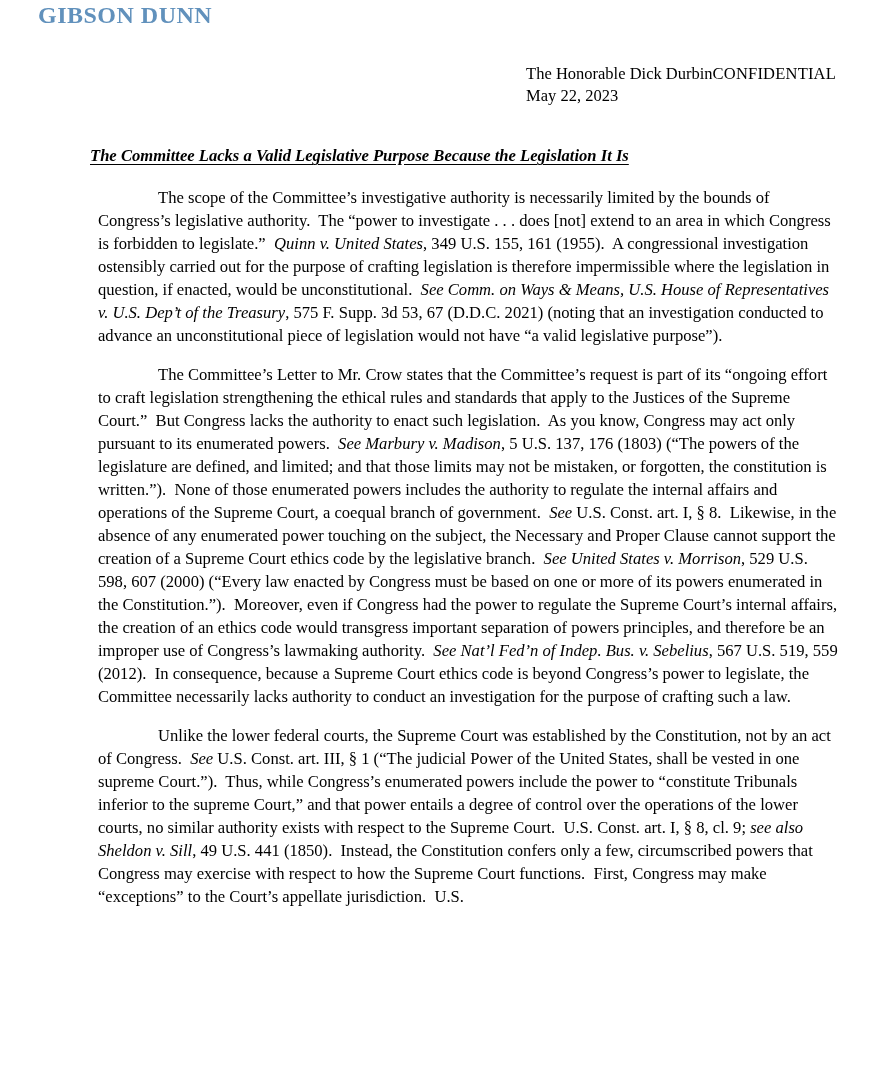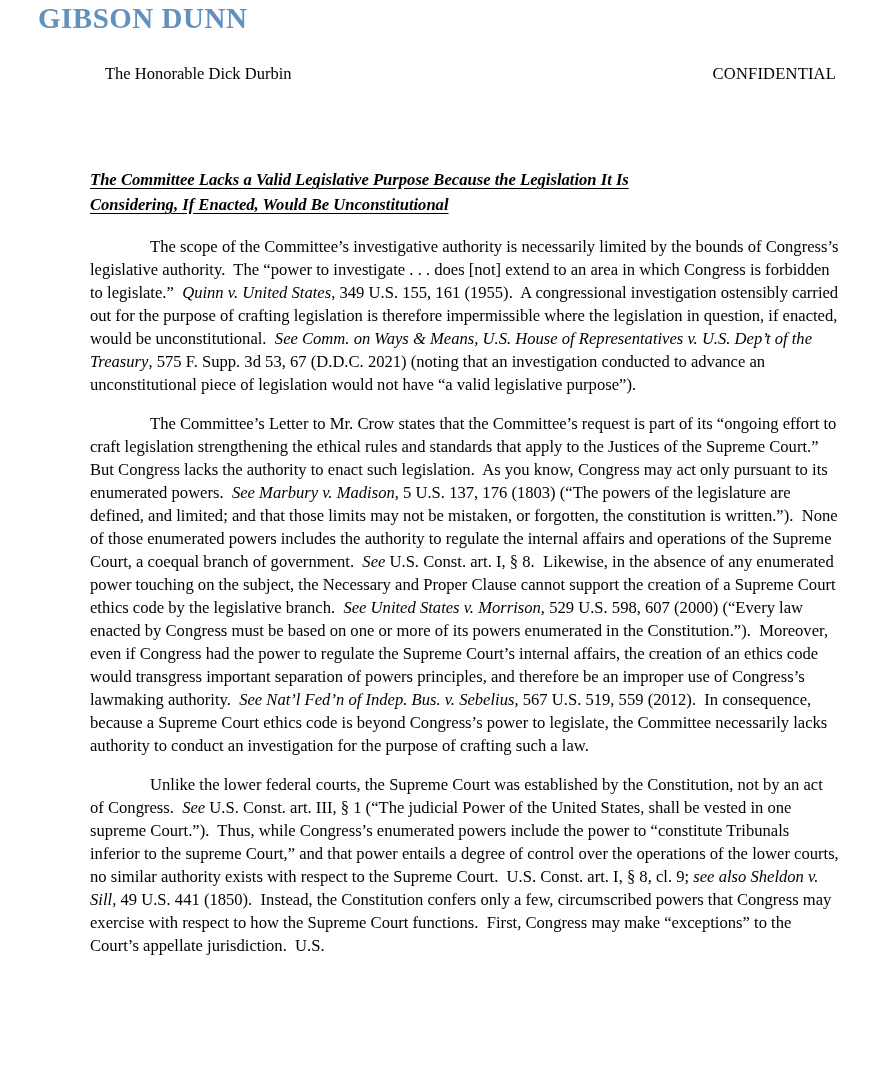--- a/index.html
+++ b/index.html
@@ -23,7 +23,7 @@
     position: absolute;
     top: 2px;
     left: 38px;
-    font-size: 29px;
+    font-size: 24px;
     font-weight: bold;
     letter-spacing: 0.5px;
     white-space: nowrap;

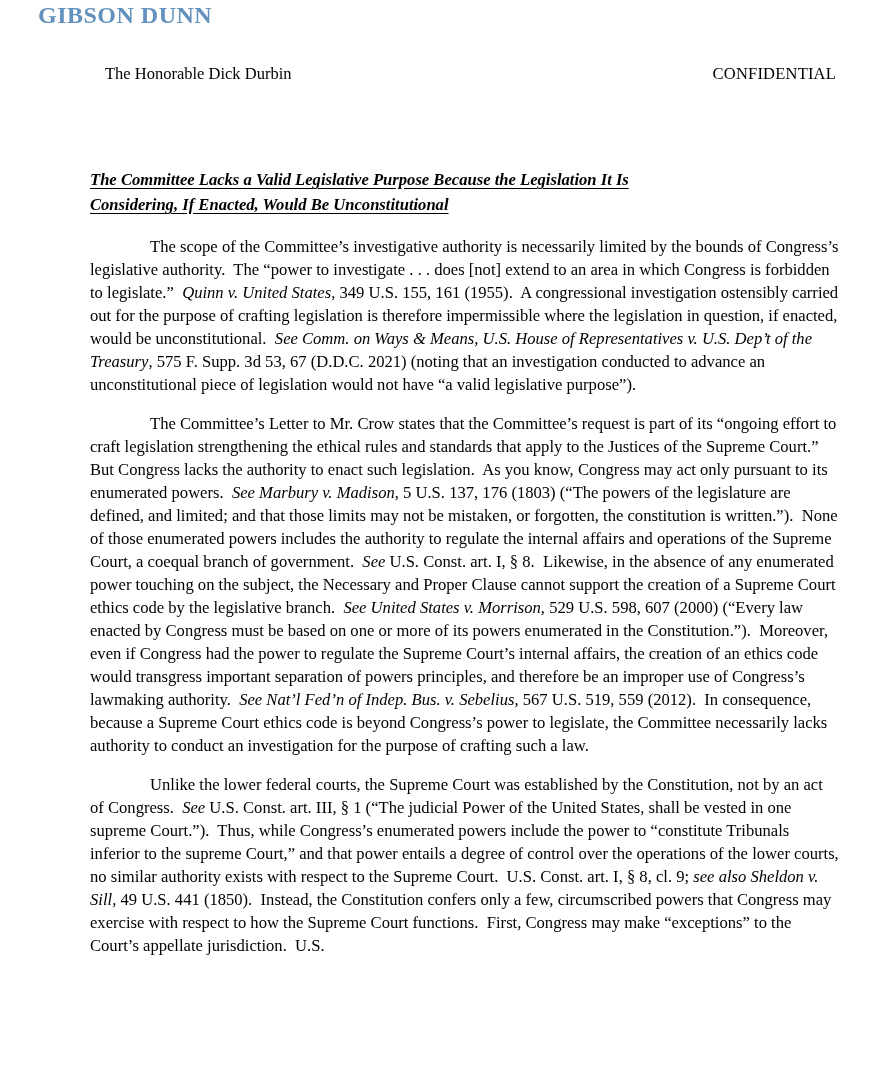--- a/index.html
+++ b/index.html
@@ -34,7 +34,7 @@
     left: 105px;
     right: 33px;
     display: flex;
-    justify-content: space-between;
+    justify-content: flex-end;
     align-items: flex-start;
     font-size: 16.5px;
     line-height: 22px;

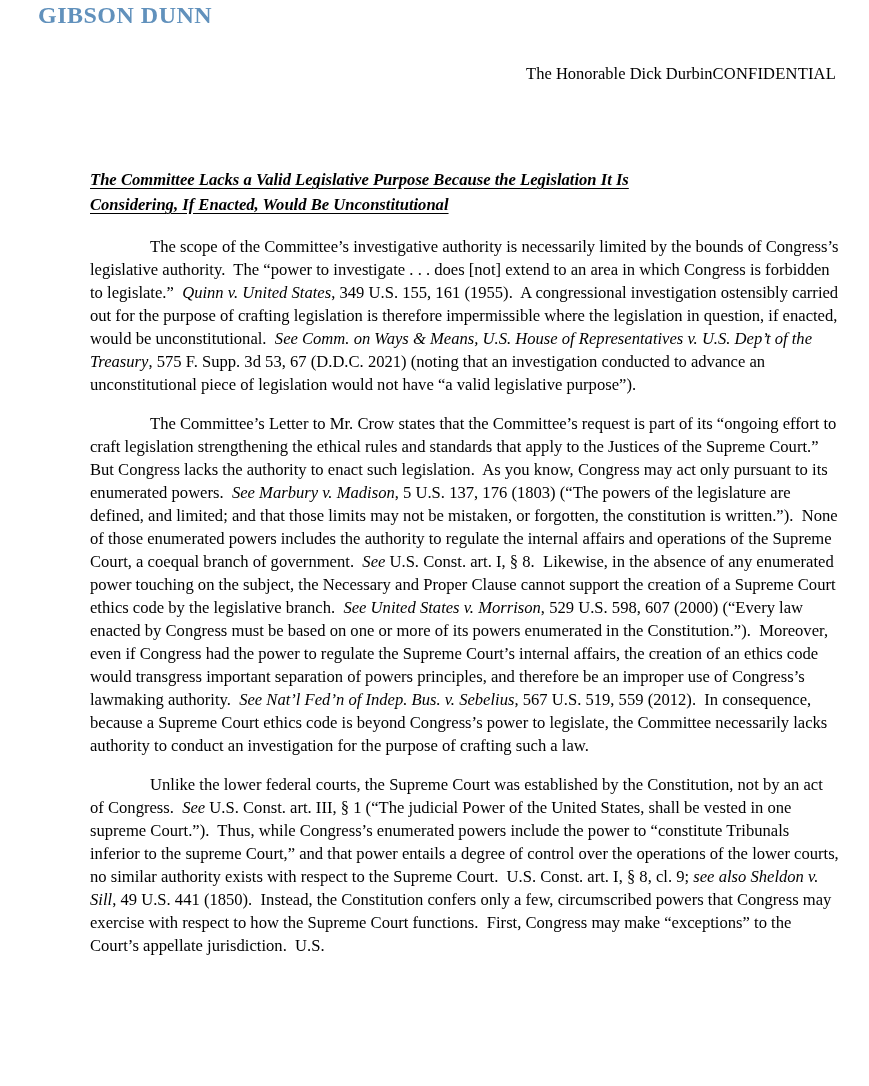--- a/index.html
+++ b/index.html
@@ -85,6 +85,7 @@
   <div class="header-row">
     <div class="addr-block">
       <div>The Honorable Dick Durbin</div>
+      <div>May 22, 2023</div>
     </div>
     <div class="classification">CONFIDENTIAL</div>
   </div>

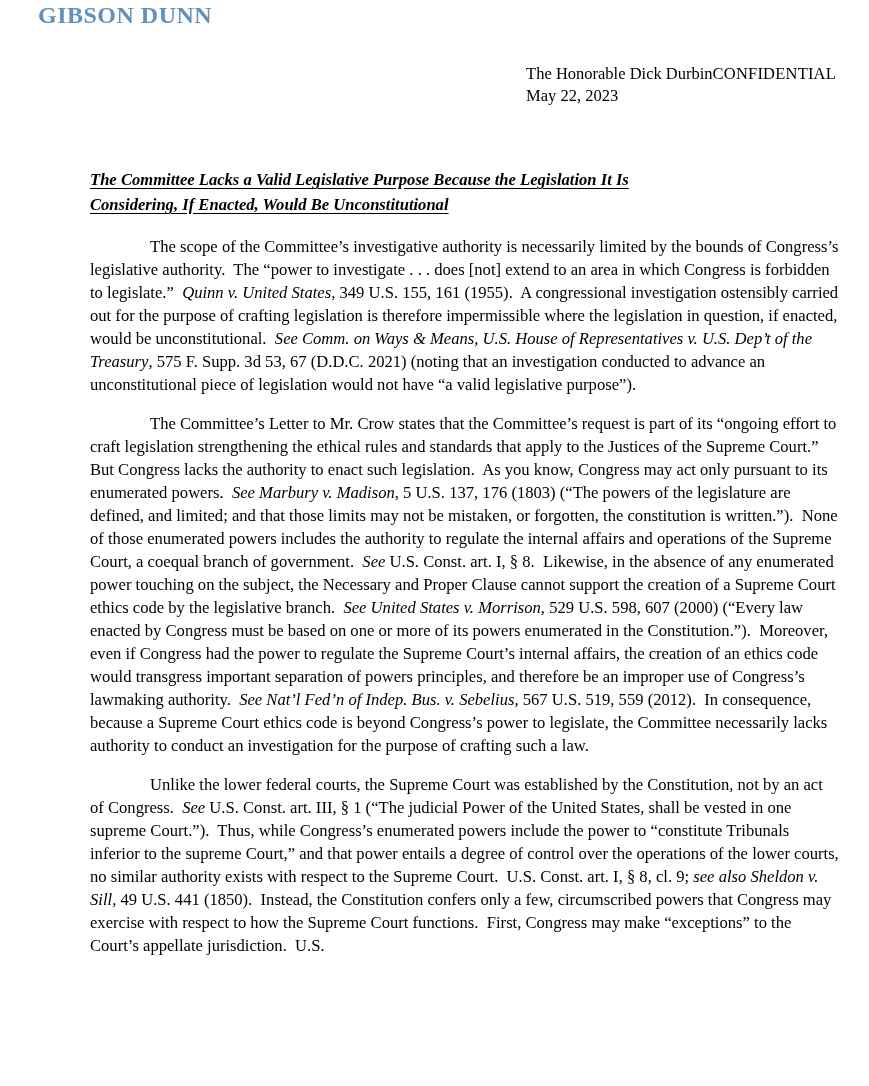--- a/index.html
+++ b/index.html
@@ -59,7 +59,6 @@
     font-style: italic;
     line-height: 25px;
     margin-bottom: 18px;
-    margin-top: 24px;
   }
   .heading div {
     text-decoration: underline;

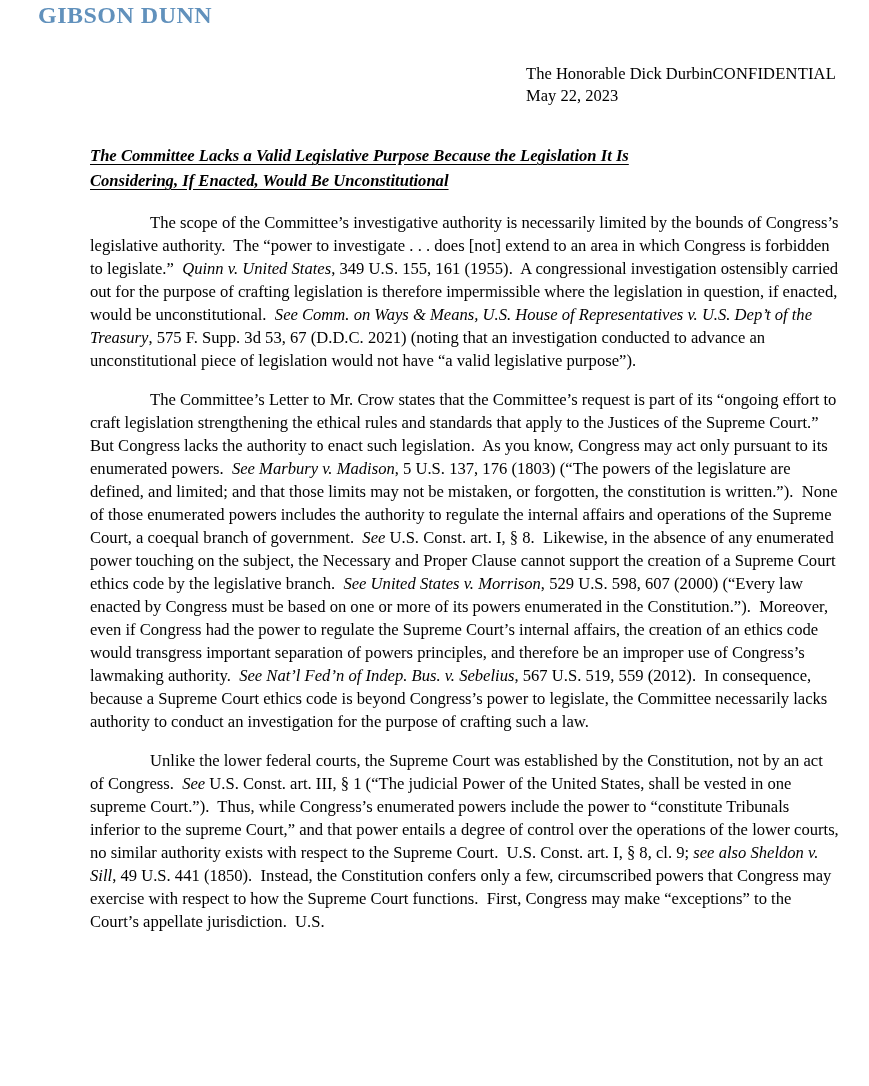--- a/index.html
+++ b/index.html
@@ -92,7 +92,6 @@
   <div class="content">
     <div class="heading">
       <div>The Committee Lacks a Valid Legislative Purpose Because the Legislation It Is</div>
-      <div>Considering, If Enacted, Would Be Unconstitutional</div>
     </div>
     <div>
         <p class="para"><span>The scope of the Committee’s investigative authority is necessarily limited by the bounds of Congress’s legislative authority.  The “power to investigate . . . does [not] extend to an area in which Congress is forbidden to legislate.”  </span><span class="it">Quinn v. United States</span><span>, 349 U.S. 155, 161 (1955).  A congressional investigation ostensibly carried out for the purpose of crafting legislation is therefore impermissible where the legislation in question, if enacted, would be unconstitutional.  </span><span class="it">See Comm. on Ways &amp; Means, U.S. House of Representatives v. U.S. Dep’t of the Treasury</span><span>, 575 F. Supp. 3d 53, 67 (D.D.C. 2021) (noting that an investigation conducted to advance an unconstitutional piece of legislation would not have “a valid legislative purpose”).</span></p>

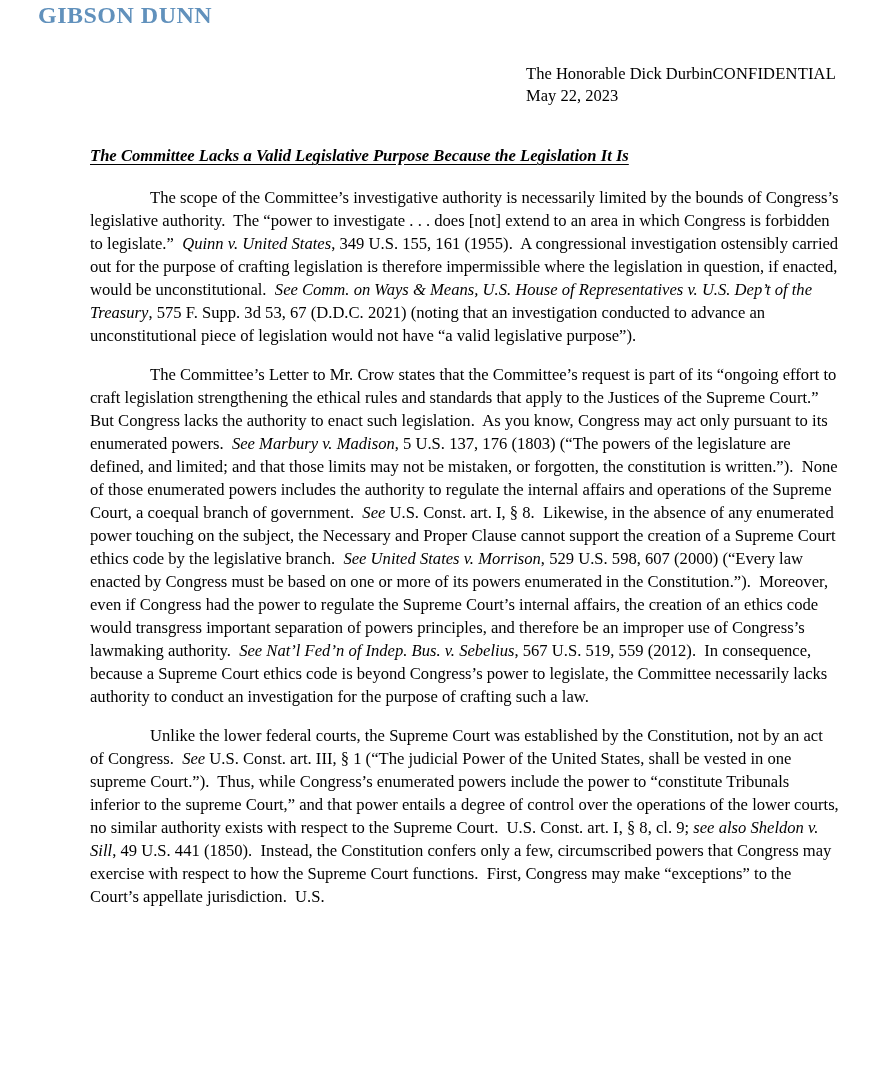--- a/index.html
+++ b/index.html
@@ -65,7 +65,7 @@
     text-underline-offset: 3px;
   }
   .para {
-    margin: 0 0 16px 0;
+    margin: 0 0 16px 8px;
     text-indent: 60px;
     white-space: pre-wrap;
     text-align: left;

